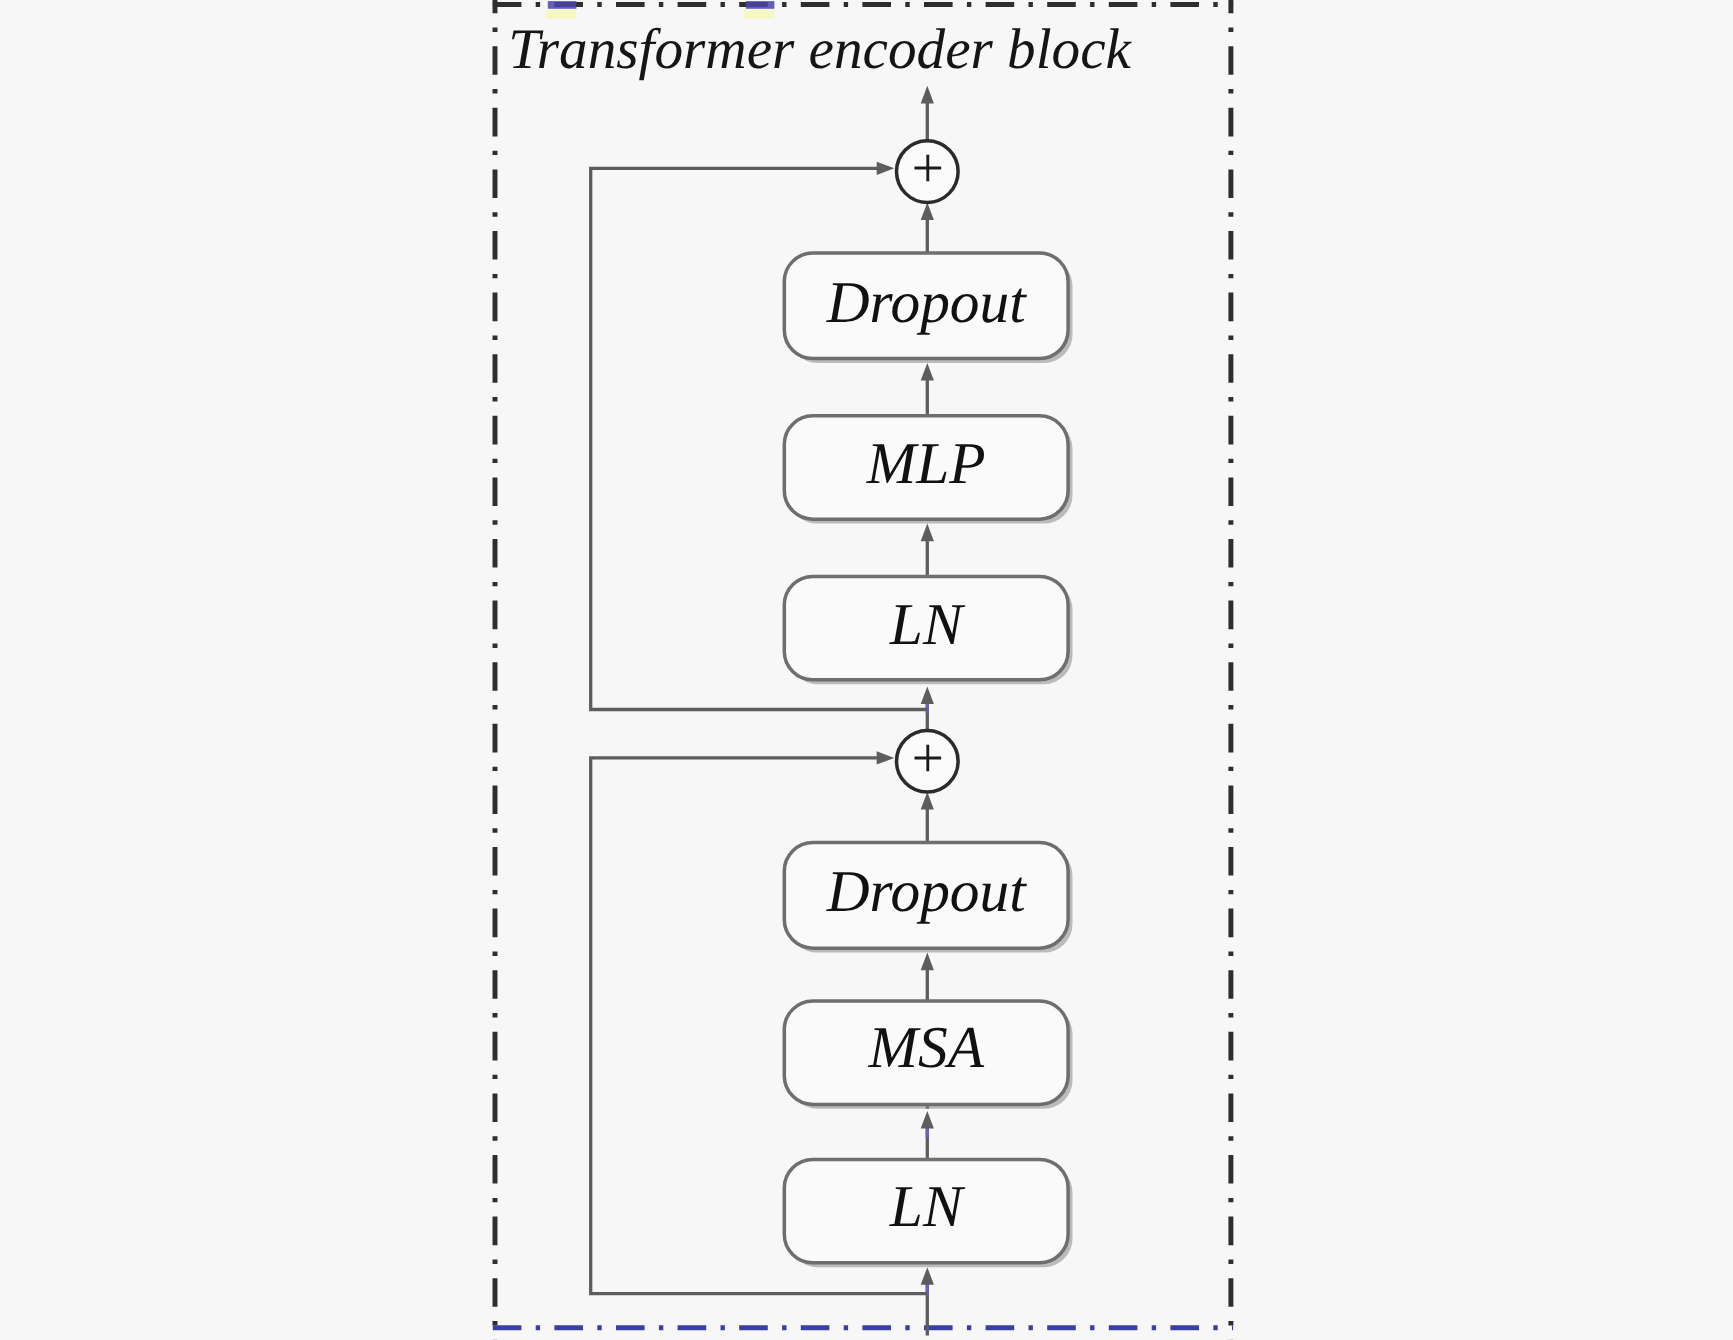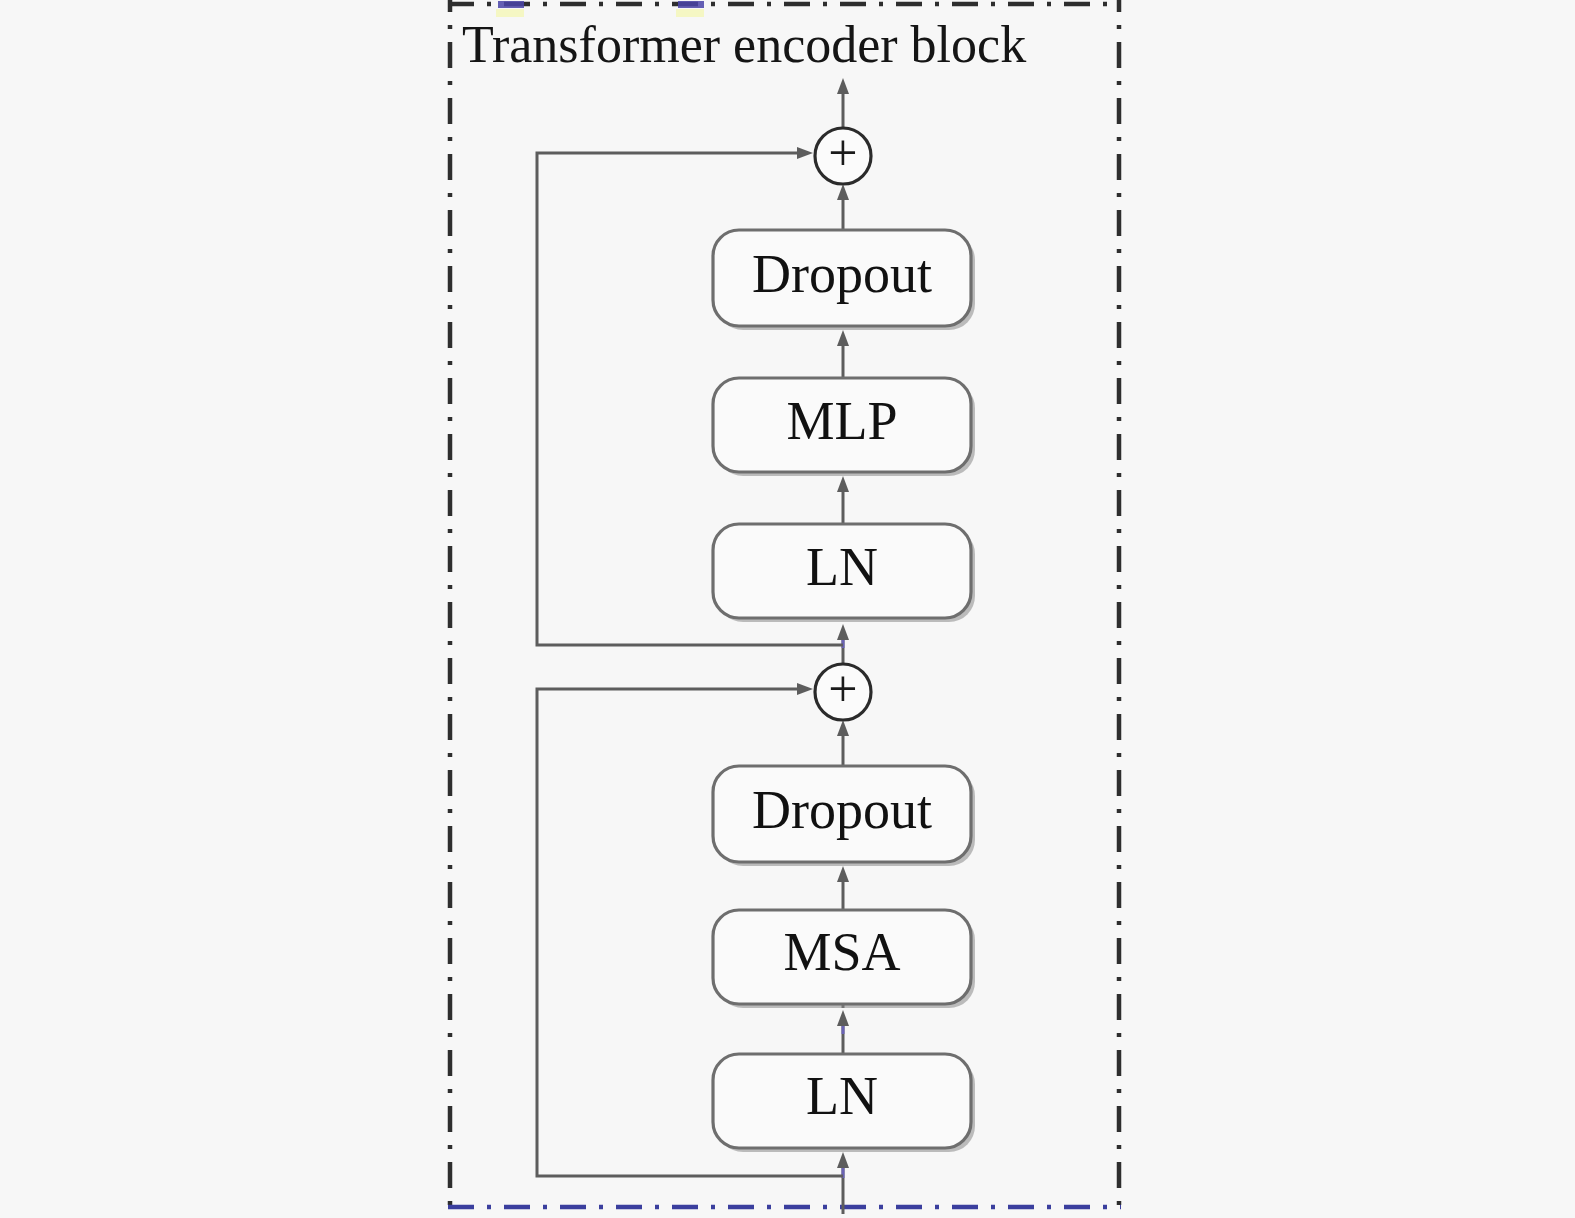--- a/index.html
+++ b/index.html
@@ -16,6 +16,7 @@
     height: 1218px;
     background: #f7f7f7;
     overflow: hidden;
+    font-style: italic;
   }
   #diagram-svg {
     position: absolute;

